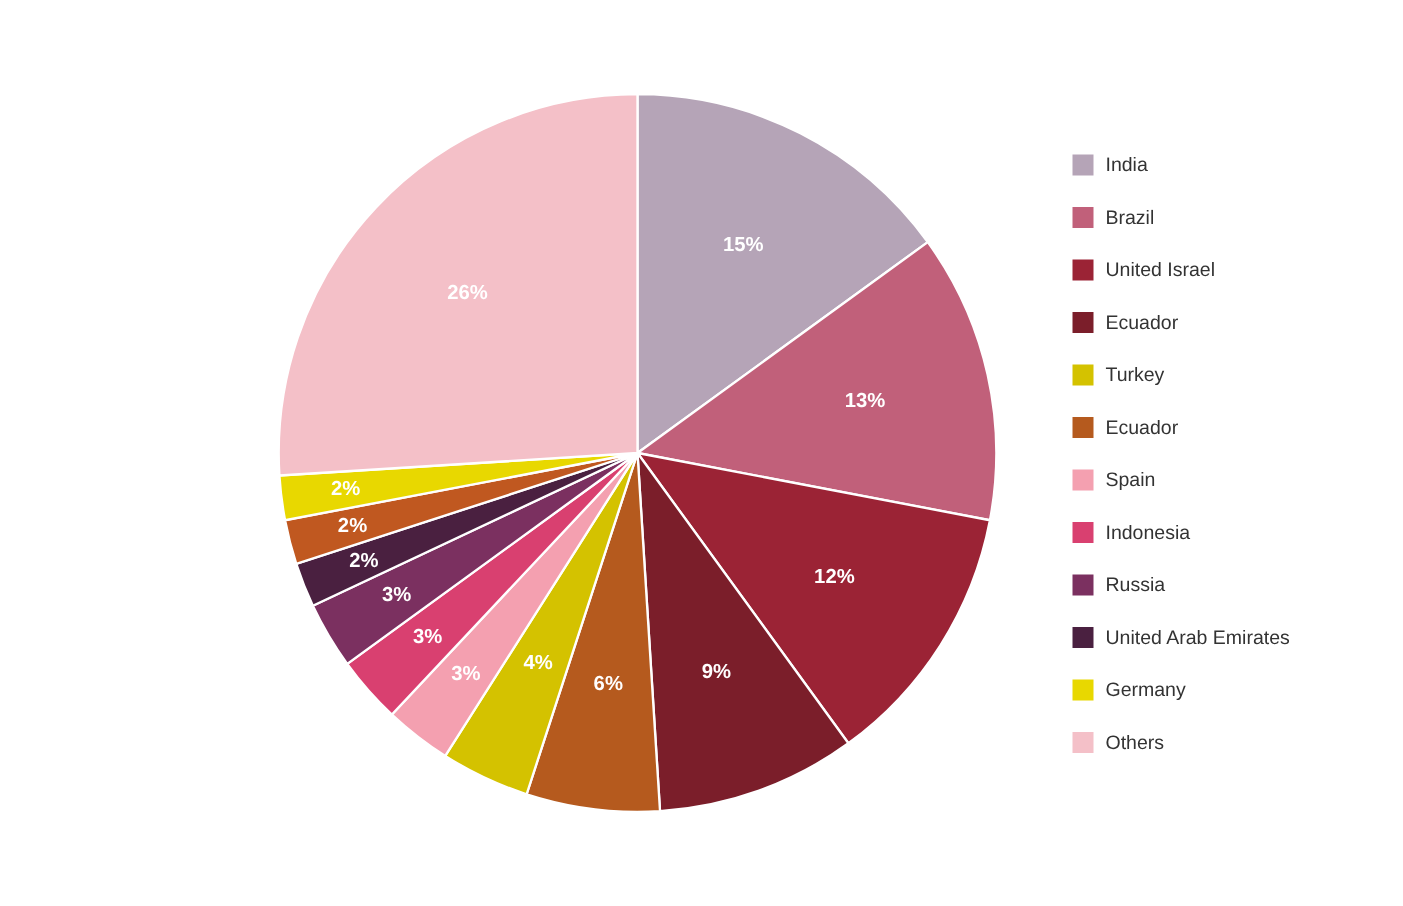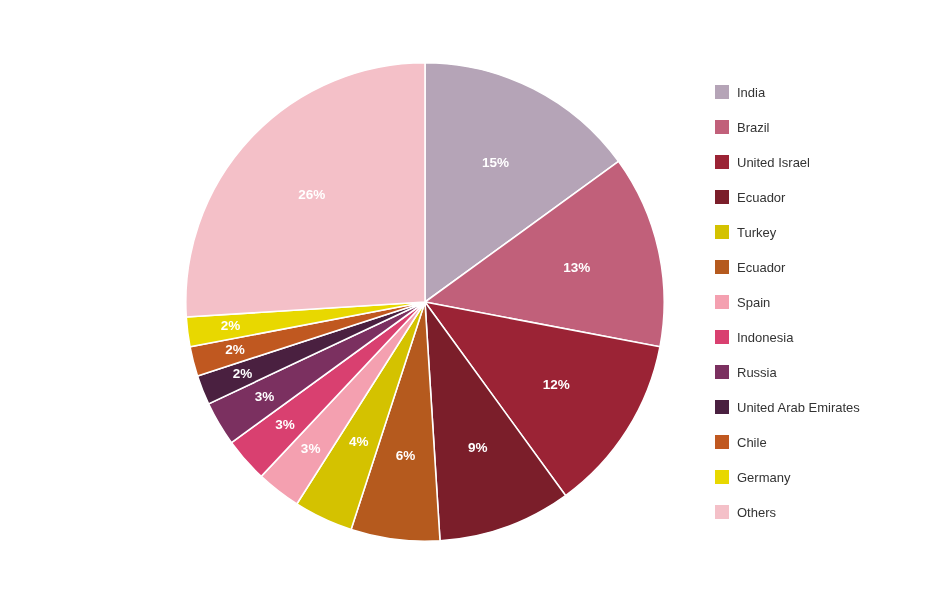--- a/index.html
+++ b/index.html
@@ -135,10 +135,6 @@
         <span class="legend-label">United Arab Emirates</span>
       </div>
       <div class="legend-item">
-        <div class="legend-color" style="background-color: rgb(192, 88, 32);"></div>
-        <span class="legend-label">Chile</span>
-      </div>
-      <div class="legend-item">
         <div class="legend-color" style="background-color: rgb(232, 216, 0);"></div>
         <span class="legend-label">Germany</span>
       </div>

